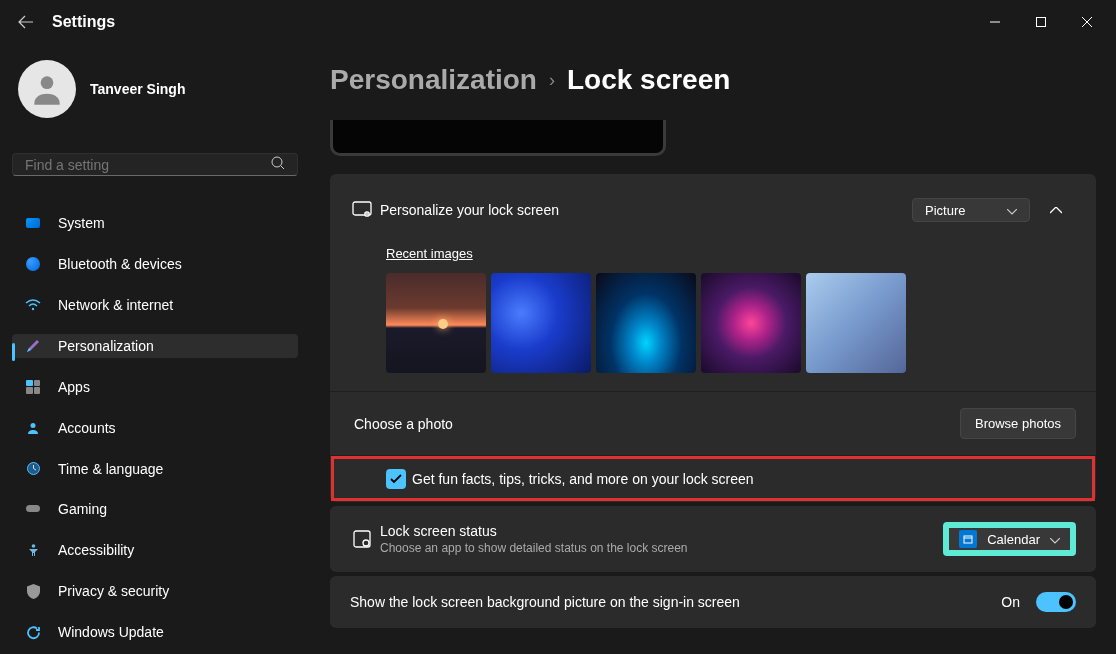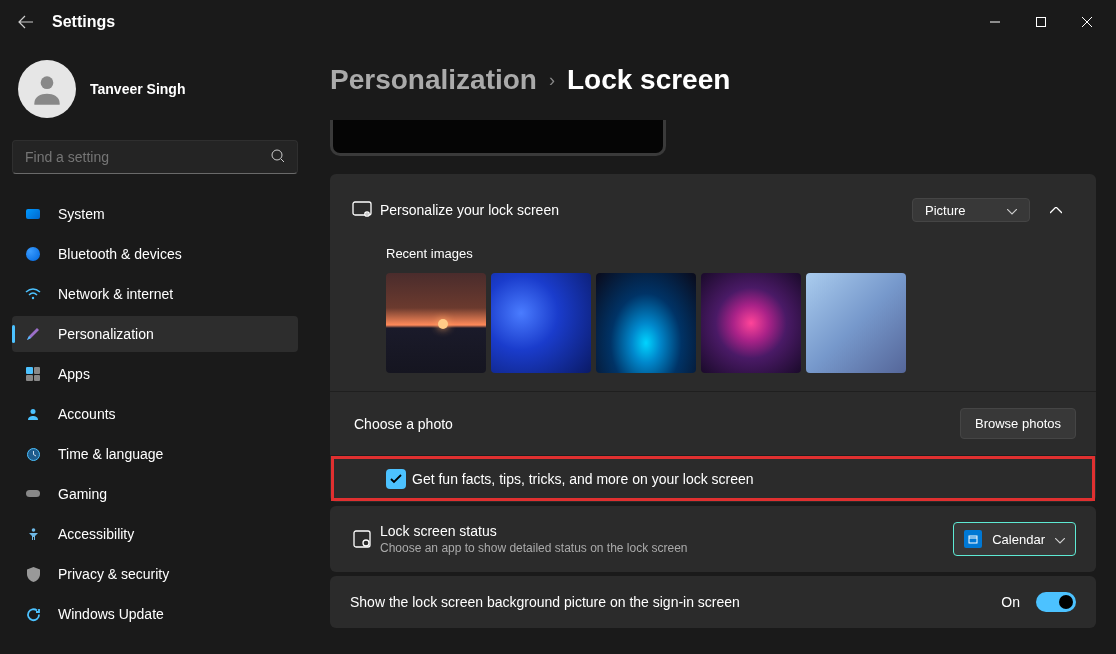--- a/index.html
+++ b/index.html
@@ -13,7 +13,7 @@
     
     .app-body { display: flex; height: calc(100% - 44px); }
     
-    .sidebar { width: 310px; padding: 10px 12px; display: flex; flex-direction: column; gap: 4px; }
+    .sidebar { width: 310px; padding: 10px 12px; display: flex; flex-direction: column; gap: 17px; }
     .profile { display: flex; align-items: center; gap: 14px; padding: 6px 6px 18px 6px; }
     .avatar { width: 58px; height: 58px; border-radius: 50%; background: #e6e6e6; display: flex; align-items: center; justify-content: center; }
     .avatar svg { width: 38px; height: 38px; fill: #888; }

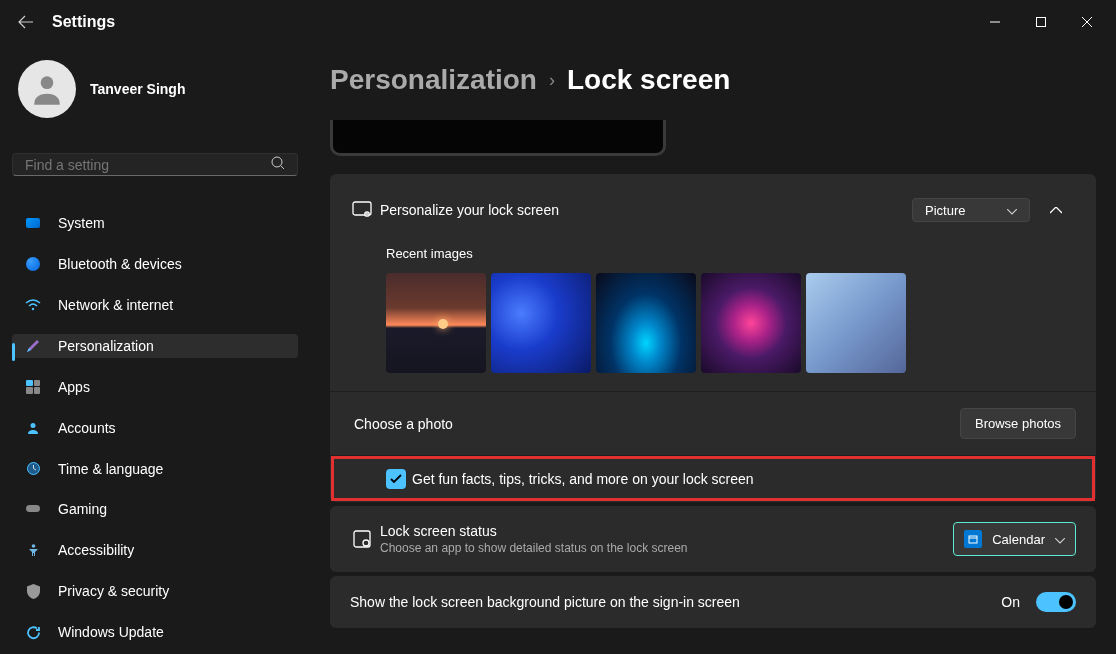--- a/index.html
+++ b/index.html
@@ -57,7 +57,7 @@
     .dropdown { background: #383838; border: 1px solid #454545; border-radius: 4px; height: 24px; min-width: 118px; display: flex; align-items: center; justify-content: space-between; padding: 0 12px; font-size: 13px; cursor: pointer; gap: 18px; }
     .expand-btn { width: 40px; height: 40px; display: flex; align-items: center; justify-content: center; color: #fff; cursor: pointer; font-size: 13px; }
     
-    .inner { padding: 0 20px 18px 56px; }
+    .inner { padding: 0 20px 18px 56px; text-decoration: underline; }
     .inner-title { font-size: 13px; color: #fff; margin-bottom: 12px; }
     .thumbs { display: flex; gap: 5px; }
     .thumb { width: 100px; height: 100px; border-radius: 4px; background: #333; cursor: pointer; }

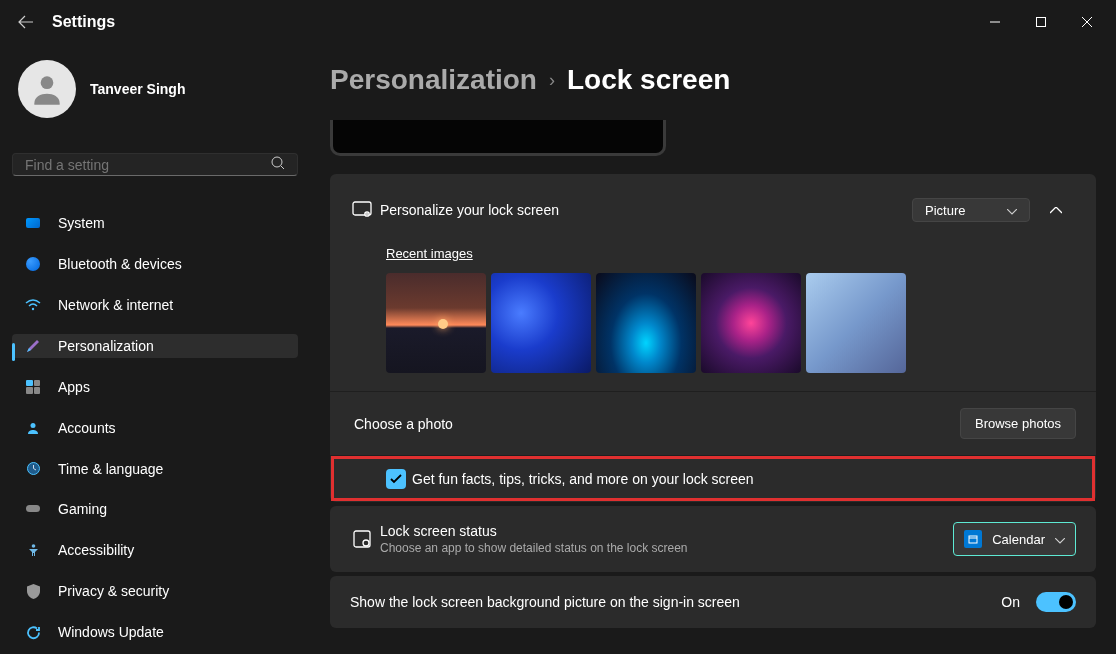--- a/index.html
+++ b/index.html
@@ -71,7 +71,7 @@
     .row-split { border-top: 1px solid #1f1f1f; }
     .btn { background: #383838; border: 1px solid #454545; border-radius: 4px; padding: 7px 14px; font-size: 13px; color: #fff; cursor: pointer; }
     .checkbox { width: 20px; height: 20px; border-radius: 4px; background: #4cc2ff; display: flex; align-items: center; justify-content: center; font-size: 13px; color: #000; font-weight: bold; }
-    .status-drop { background: #383838; border: 1px solid #5eead4; border-radius: 4px; height: 34px; display: flex; align-items: center; padding: 0 10px; gap: 10px; font-size: 13px; cursor: pointer; }
+    .status-drop { background: #383838; border: 6px solid #5eead4; border-radius: 4px; height: 34px; display: flex; align-items: center; padding: 0 10px; gap: 10px; font-size: 13px; cursor: pointer; }
     .cal-icon { width: 18px; height: 18px; background: #0078d4; border-radius: 2px; display: flex; align-items: center; justify-content: center; font-size: 10px; }
     .toggle { position: relative; width: 40px; height: 20px; background: #4cc2ff; border-radius: 10px; cursor: pointer; }
     .toggle::after { content: ''; position: absolute; right: 3px; top: 3px; width: 14px; height: 14px; background: #000; border-radius: 50%; }

